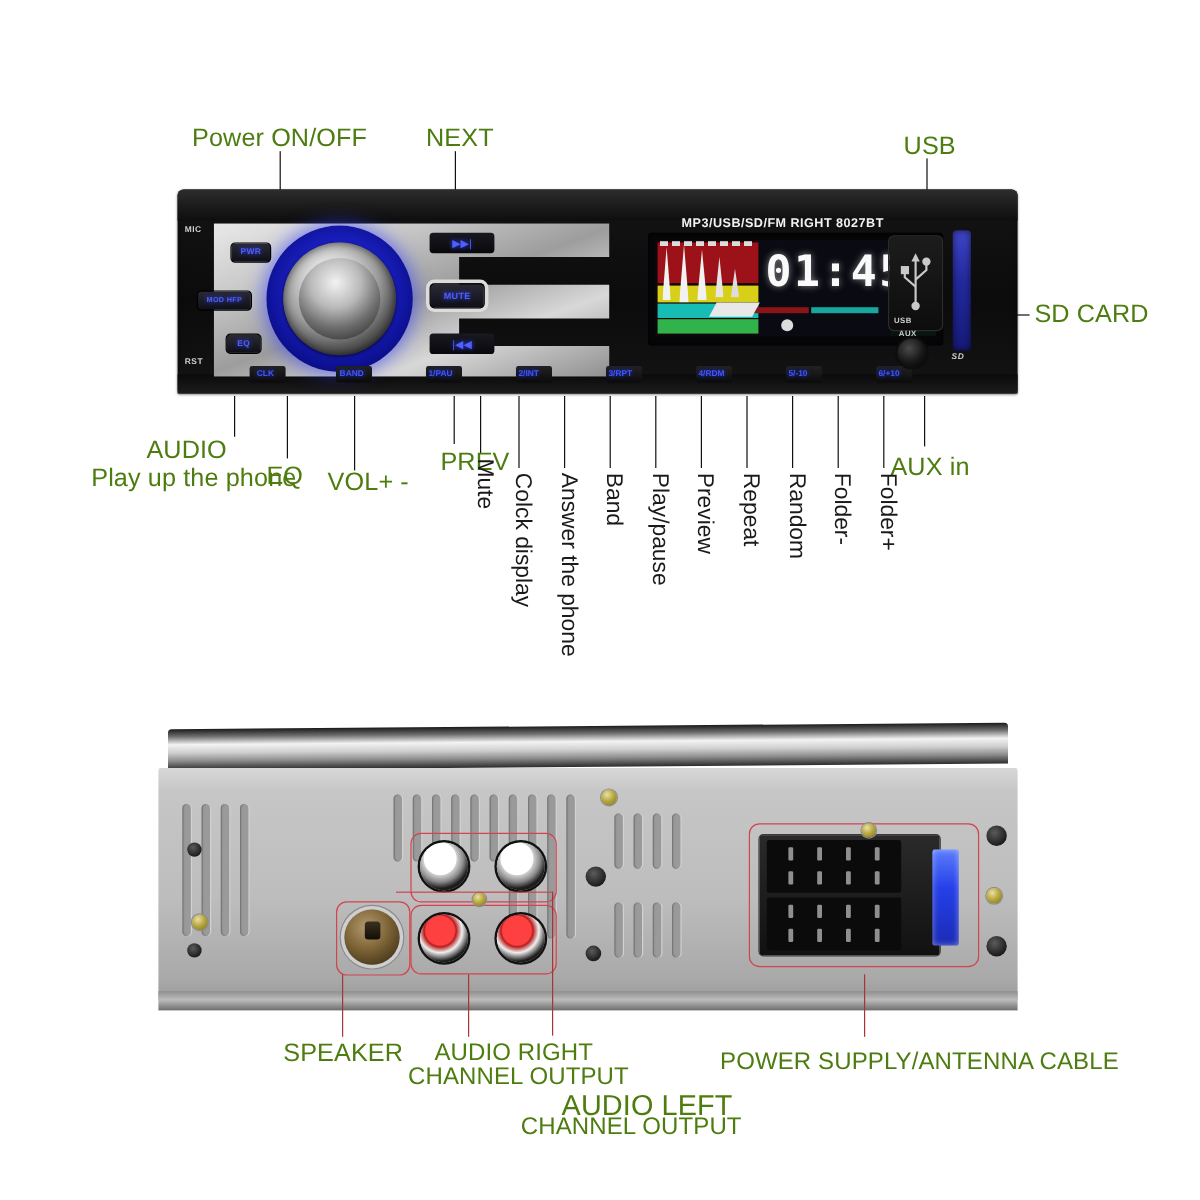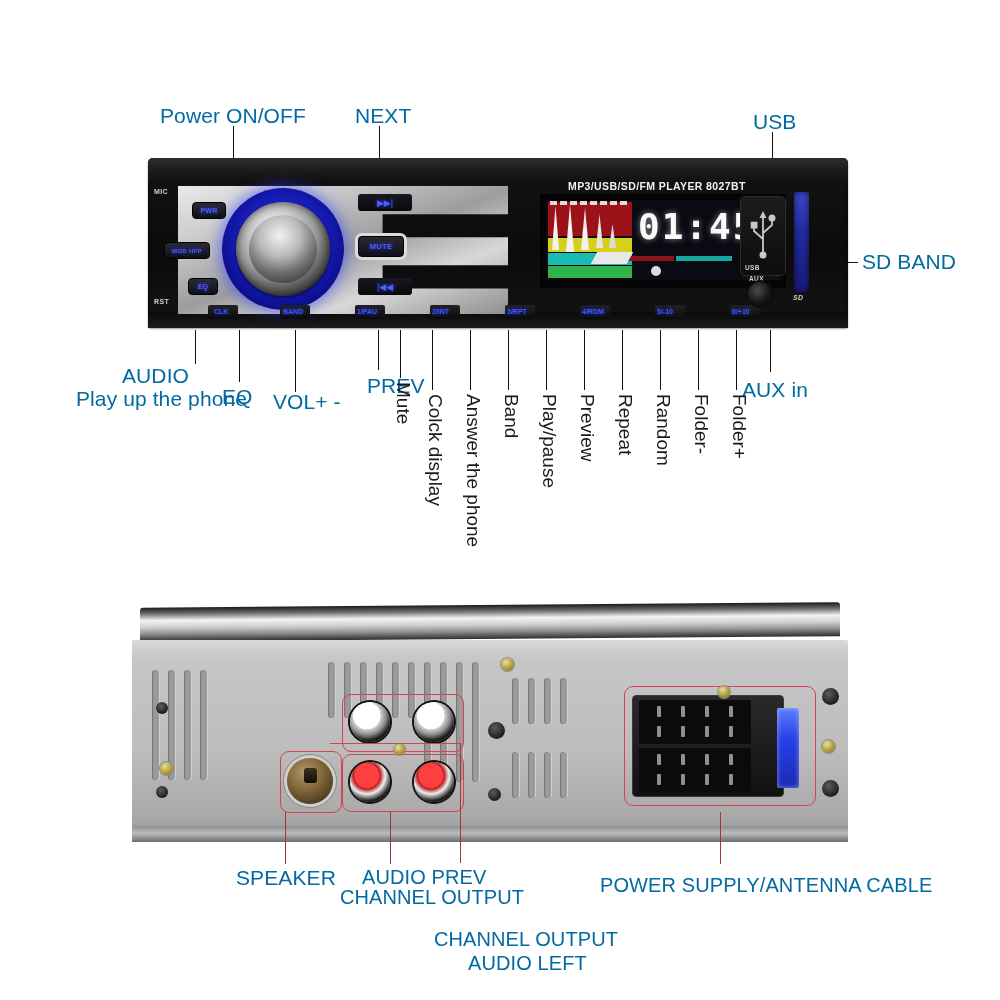--- a/index.html
+++ b/index.html
@@ -7,7 +7,7 @@
        font-family:"Liberation Sans", sans-serif;color:#111;}
 
   .abs{position:absolute;}
-  .lbl{font-size:19px;color:#0369a1;white-space:nowrap;letter-spacing:.1px;}
+  .lbl{font-size:19px;color:#4d7c0f;white-space:nowrap;letter-spacing:.1px;}
   .lead{position:absolute;background:#111;width:1px;}
   .lead-h{position:absolute;background:#111;height:1px;}
   .lead-r{position:absolute;background:#a33;width:1px;}

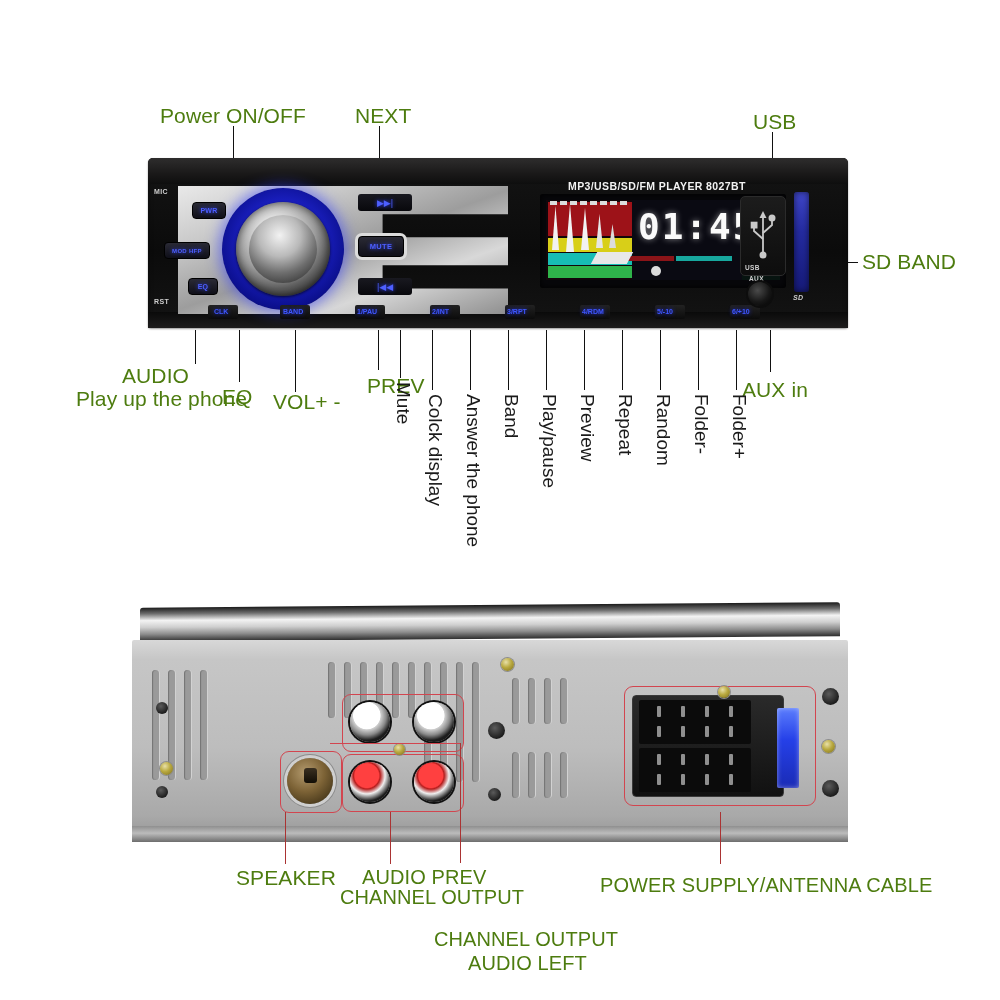--- a/index.html
+++ b/index.html
@@ -142,7 +142,7 @@
        box-shadow:0 0 0 3px #dcdcdc;">MUTE</div>
   <div class="btn-dark" style="left:210px;top:120px;width:54px;height:17px;font-size:9px;">|◀◀</div>
 
-  <div class="abs" id="brand">MP3/USB/SD/FM PLAYER   8027BT</div>
+  <div class="abs" id="brand">MP3/USB/SD/FM RIGHT   8027BT</div>
   <div class="abs" id="lcd-bezel"></div>
   <div class="abs" id="lcd">
 

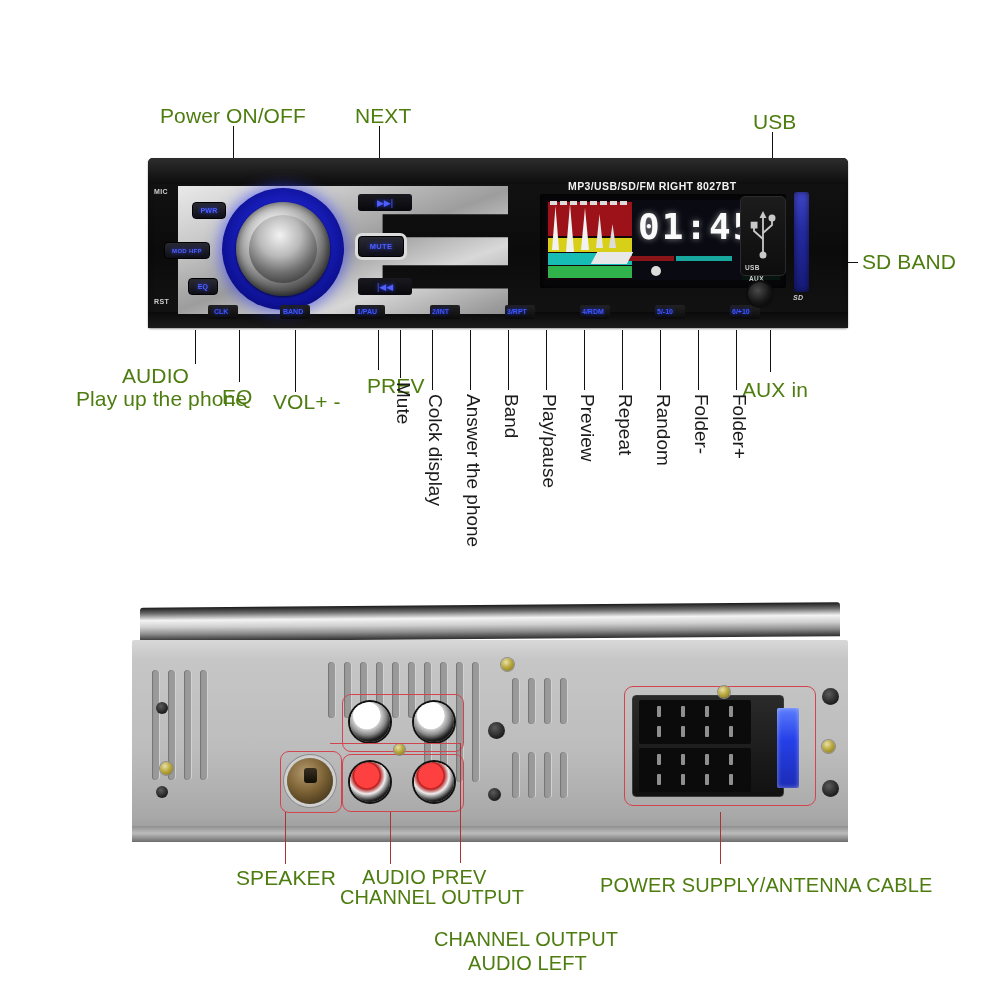--- a/index.html
+++ b/index.html
@@ -115,7 +115,7 @@
 <div class="abs lbl" style="left:753px;top:110px;font-size:21px;">USB</div>
 <div class="lead" style="left:772px;top:132px;height:68px;"></div>
 
-<div class="abs lbl" style="left:862px;top:250px;font-size:21px;">SD BAND</div>
+<div class="abs lbl" style="left:862px;top:250px;font-size:21px;">SD CARD</div>
 <div class="lead-h" style="left:800px;top:262px;width:58px;"></div>
 
 <div class="abs" id="front-unit">

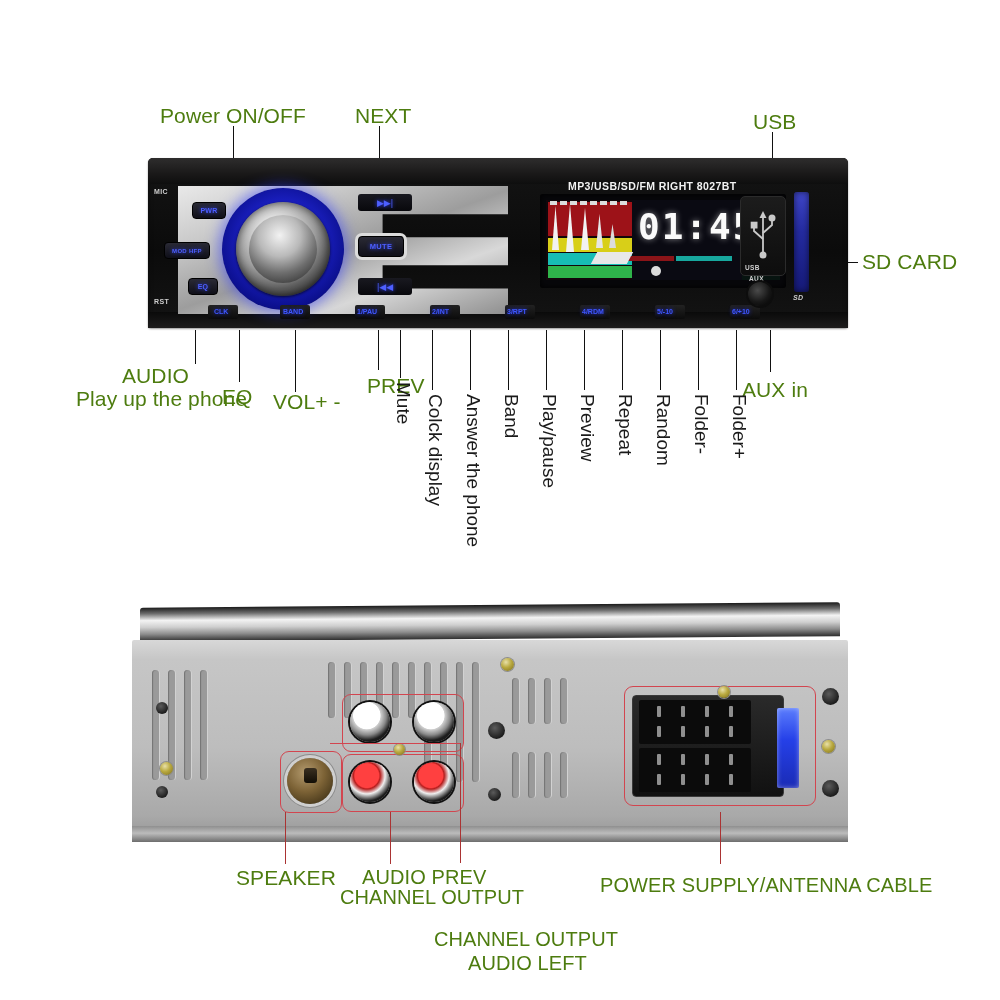--- a/index.html
+++ b/index.html
@@ -345,7 +345,7 @@
 
 <div class="abs lbl" style="left:236px;top:866px;font-size:21px;">SPEAKER</div>
 
-<div class="abs lbl" style="left:362px;top:866px;font-size:20px;">AUDIO PREV</div>
+<div class="abs lbl" style="left:362px;top:866px;font-size:20px;">AUDIO RIGHT</div>
 <div class="abs lbl" style="left:340px;top:886px;font-size:20px;">CHANNEL OUTPUT</div>
 
 <div class="abs lbl" style="left:468px;top:952px;font-size:20px;">AUDIO LEFT</div>

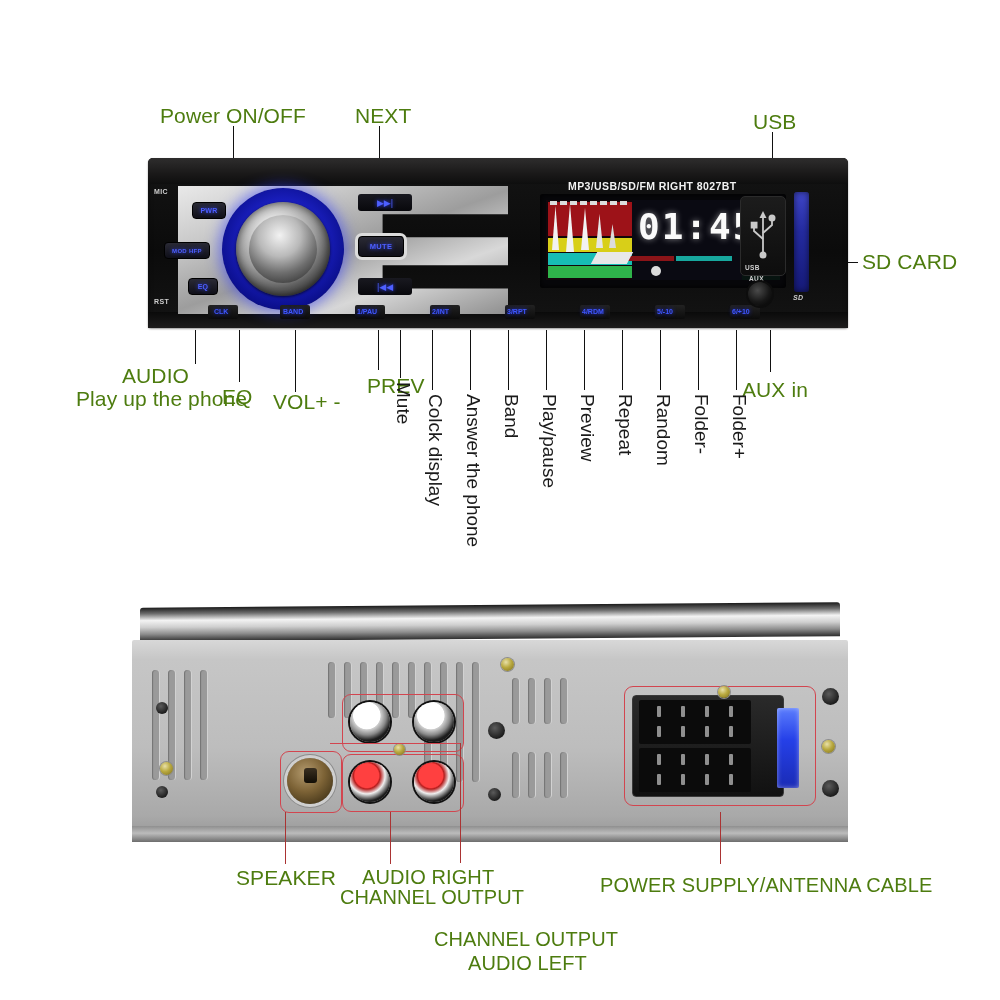--- a/index.html
+++ b/index.html
@@ -348,7 +348,7 @@
 <div class="abs lbl" style="left:362px;top:866px;font-size:20px;">AUDIO RIGHT</div>
 <div class="abs lbl" style="left:340px;top:886px;font-size:20px;">CHANNEL OUTPUT</div>
 
-<div class="abs lbl" style="left:468px;top:952px;font-size:20px;">AUDIO LEFT</div>
+<div class="abs lbl" style="left:468px;top:908px;font-size:24px;">AUDIO LEFT</div>
 <div class="abs lbl" style="left:434px;top:928px;font-size:20px;">CHANNEL OUTPUT</div>
 
 <div class="abs lbl" style="left:600px;top:874px;font-size:20px;">POWER SUPPLY/ANTENNA CABLE</div>

